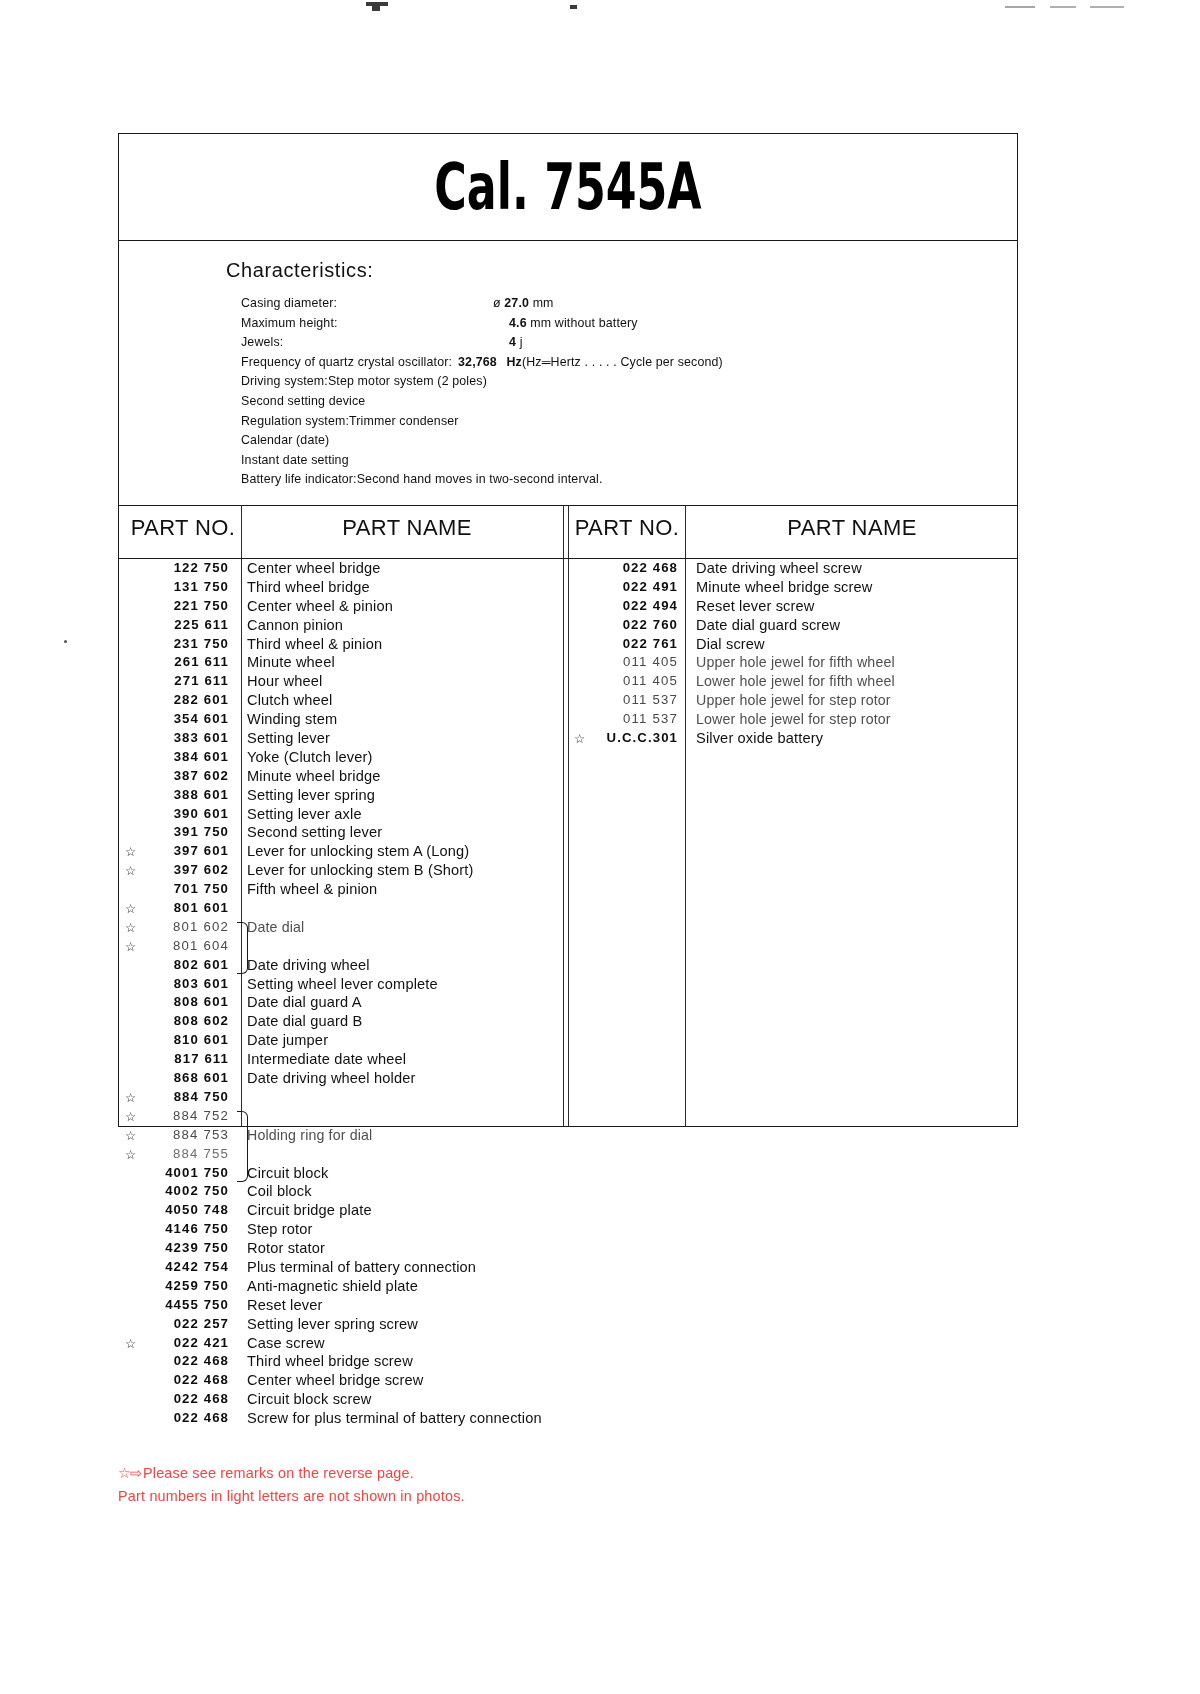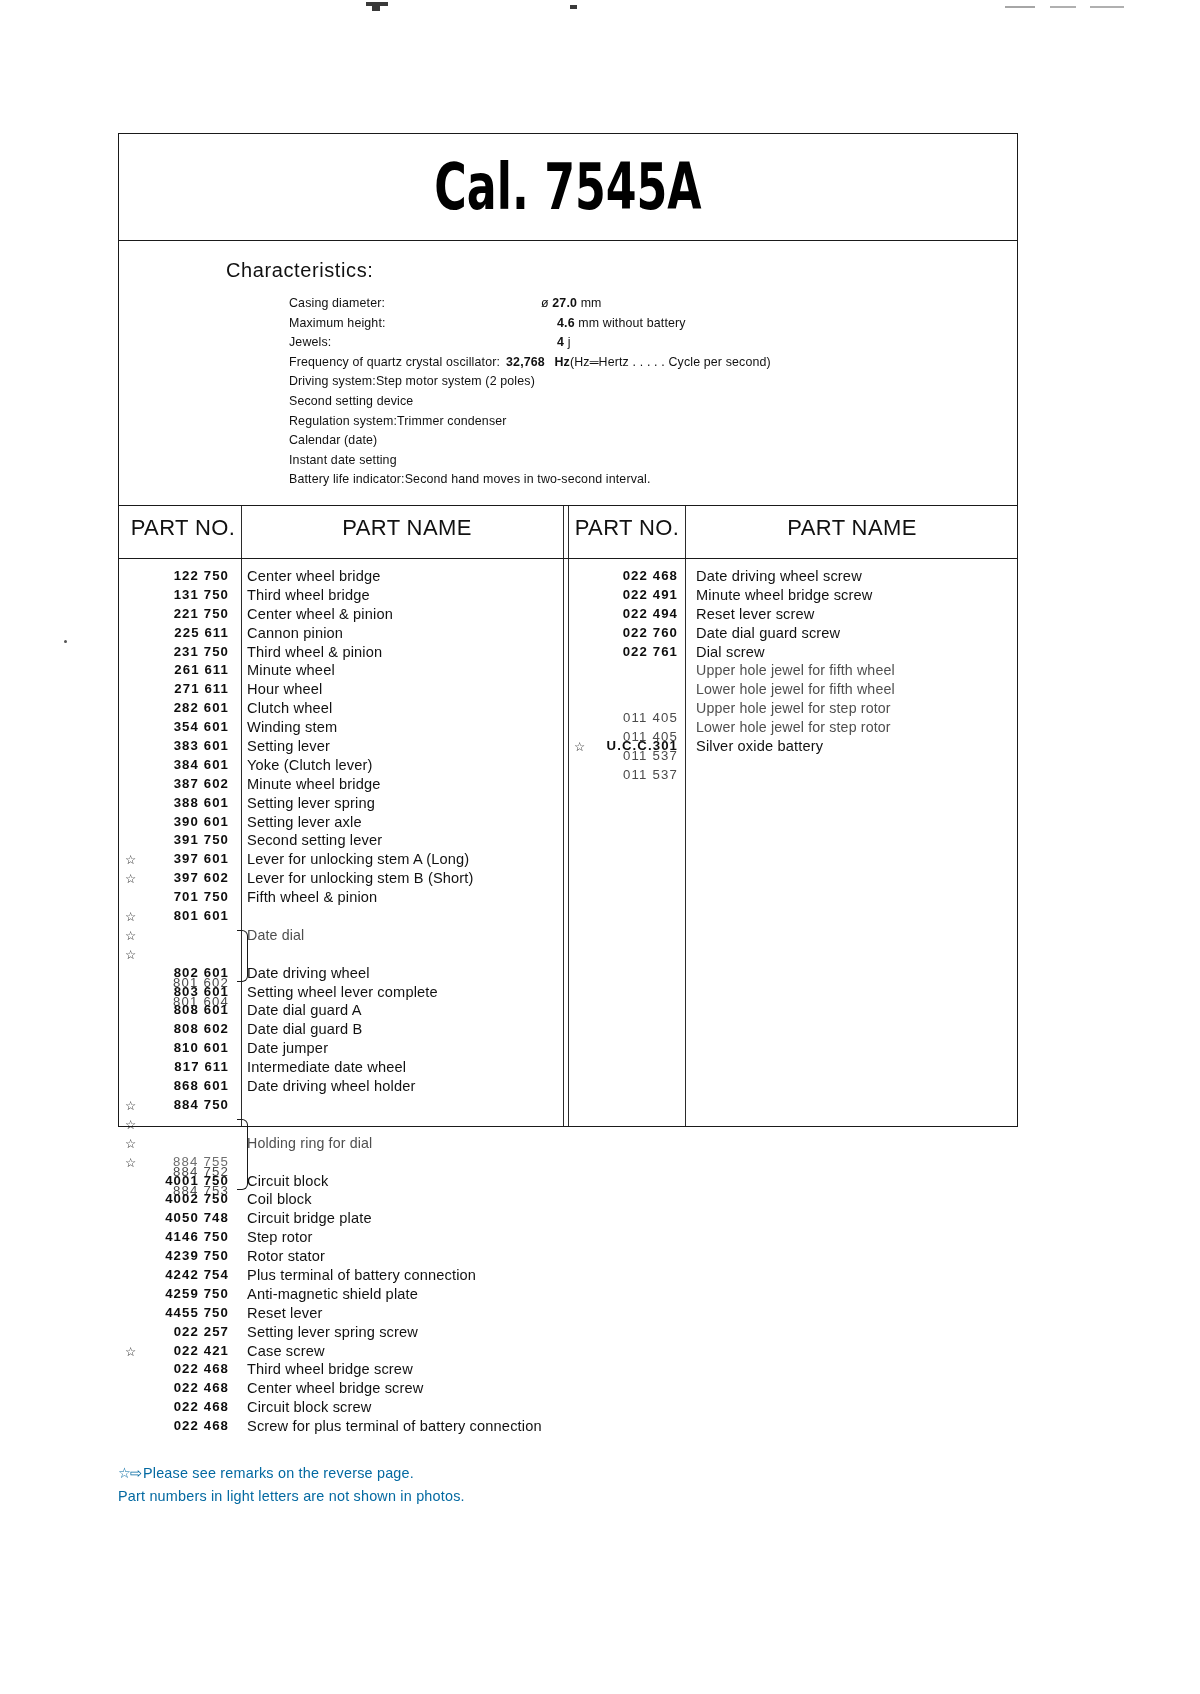--- a/index.html
+++ b/index.html
@@ -87,7 +87,6 @@
     color: #111;
     white-space: nowrap;
     position: relative;
-    margin-left: 48px;
   }
   .char-row .c-label { display: inline; }
   .char-row .c-value {

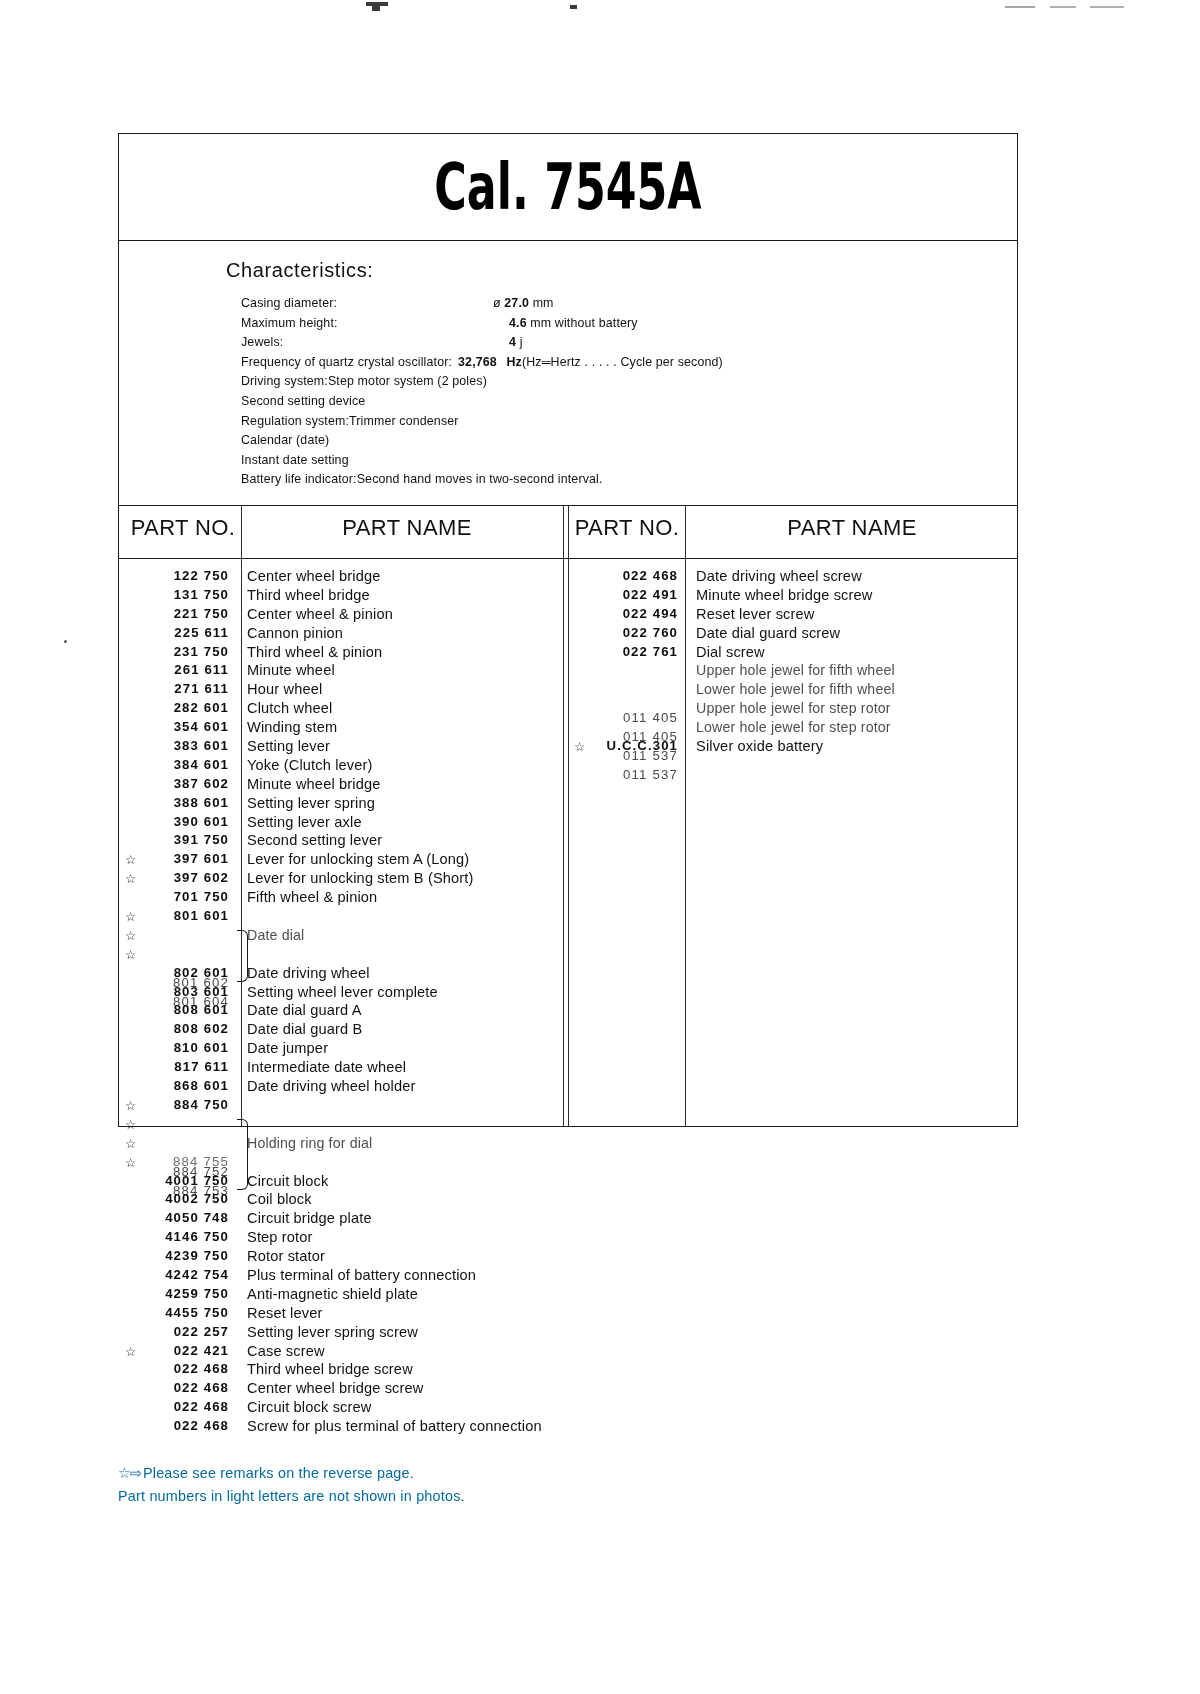--- a/index.html
+++ b/index.html
@@ -152,7 +152,7 @@
   }
   .col {
     position: absolute;
-    top: 10px;
+    top: 2px;
   }
   .col-left  { left: 0px;   width: 444px; }
   .col-right { left: 449px; width: 445px; }

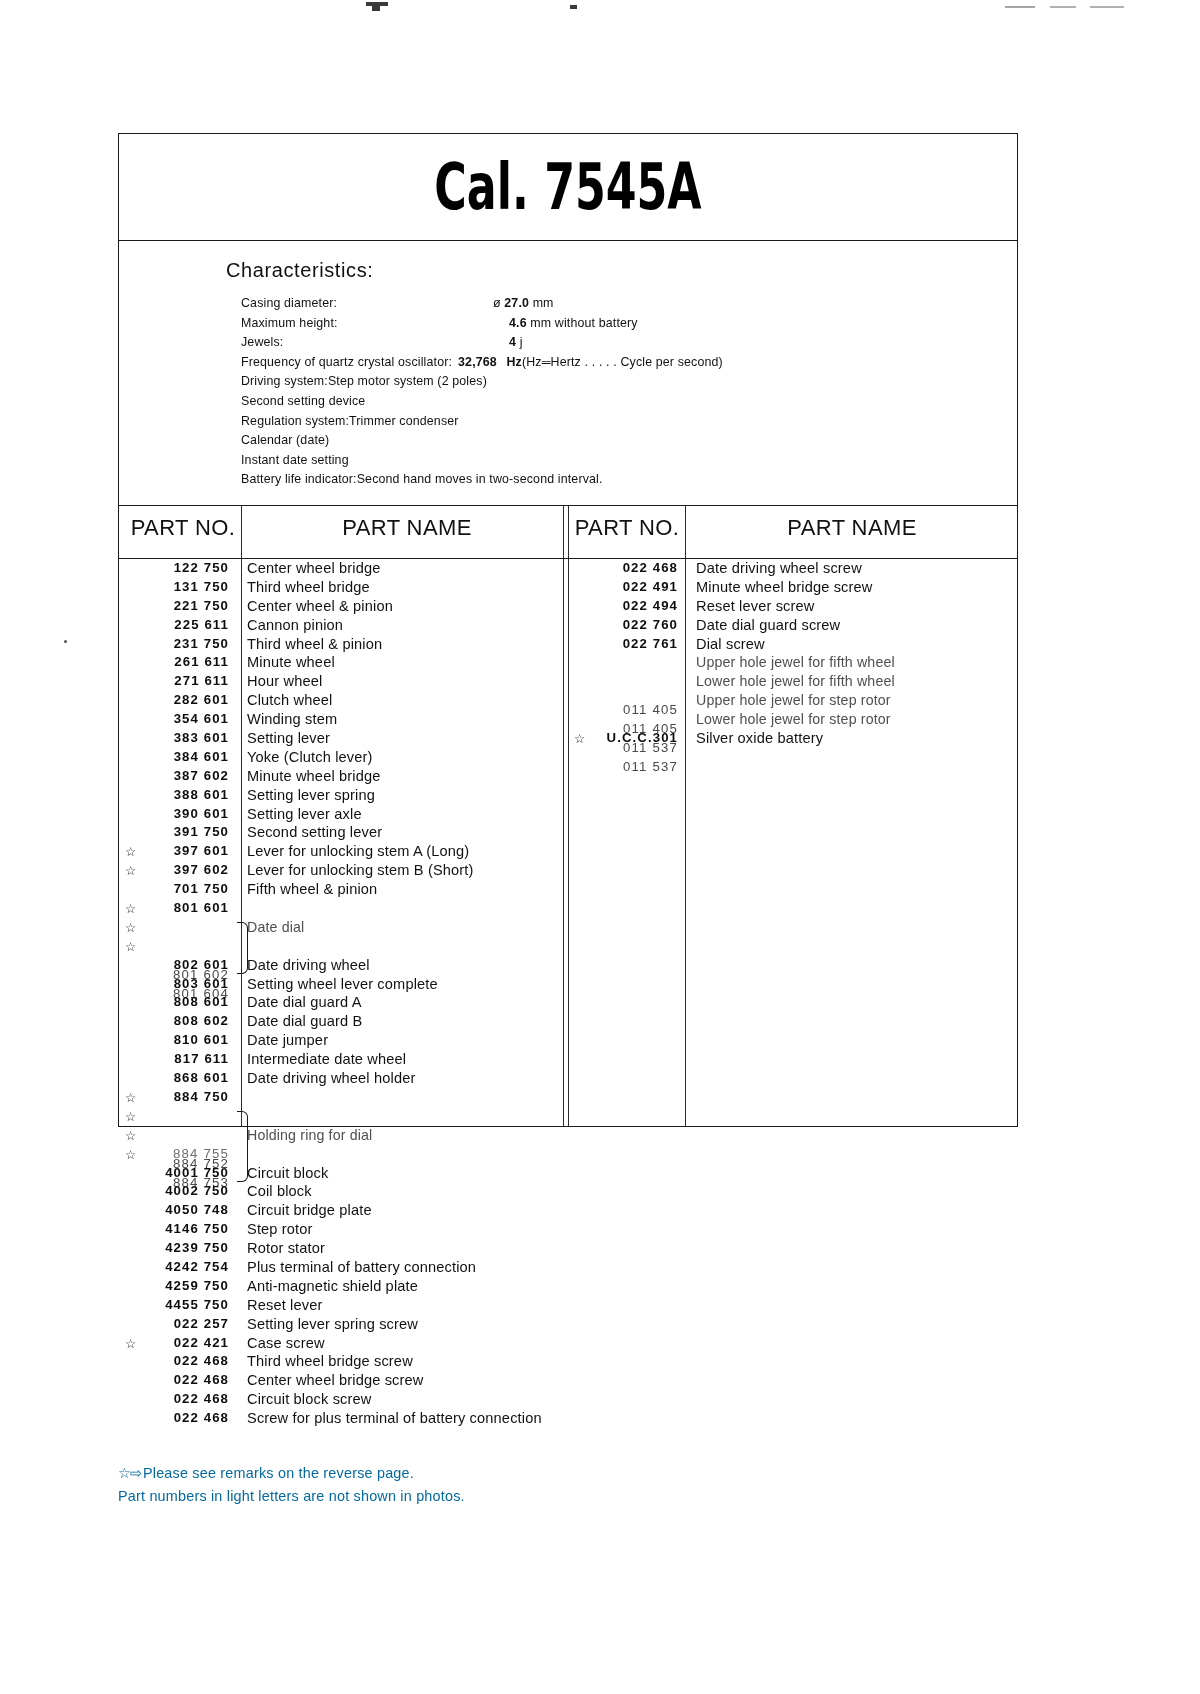--- a/index.html
+++ b/index.html
@@ -178,7 +178,6 @@
     font-weight: normal;
     letter-spacing: 1.2px;
     color: #4a4a4a;
-    margin-top: 48px;
   }
   .pnum.faint {
     font-weight: normal;

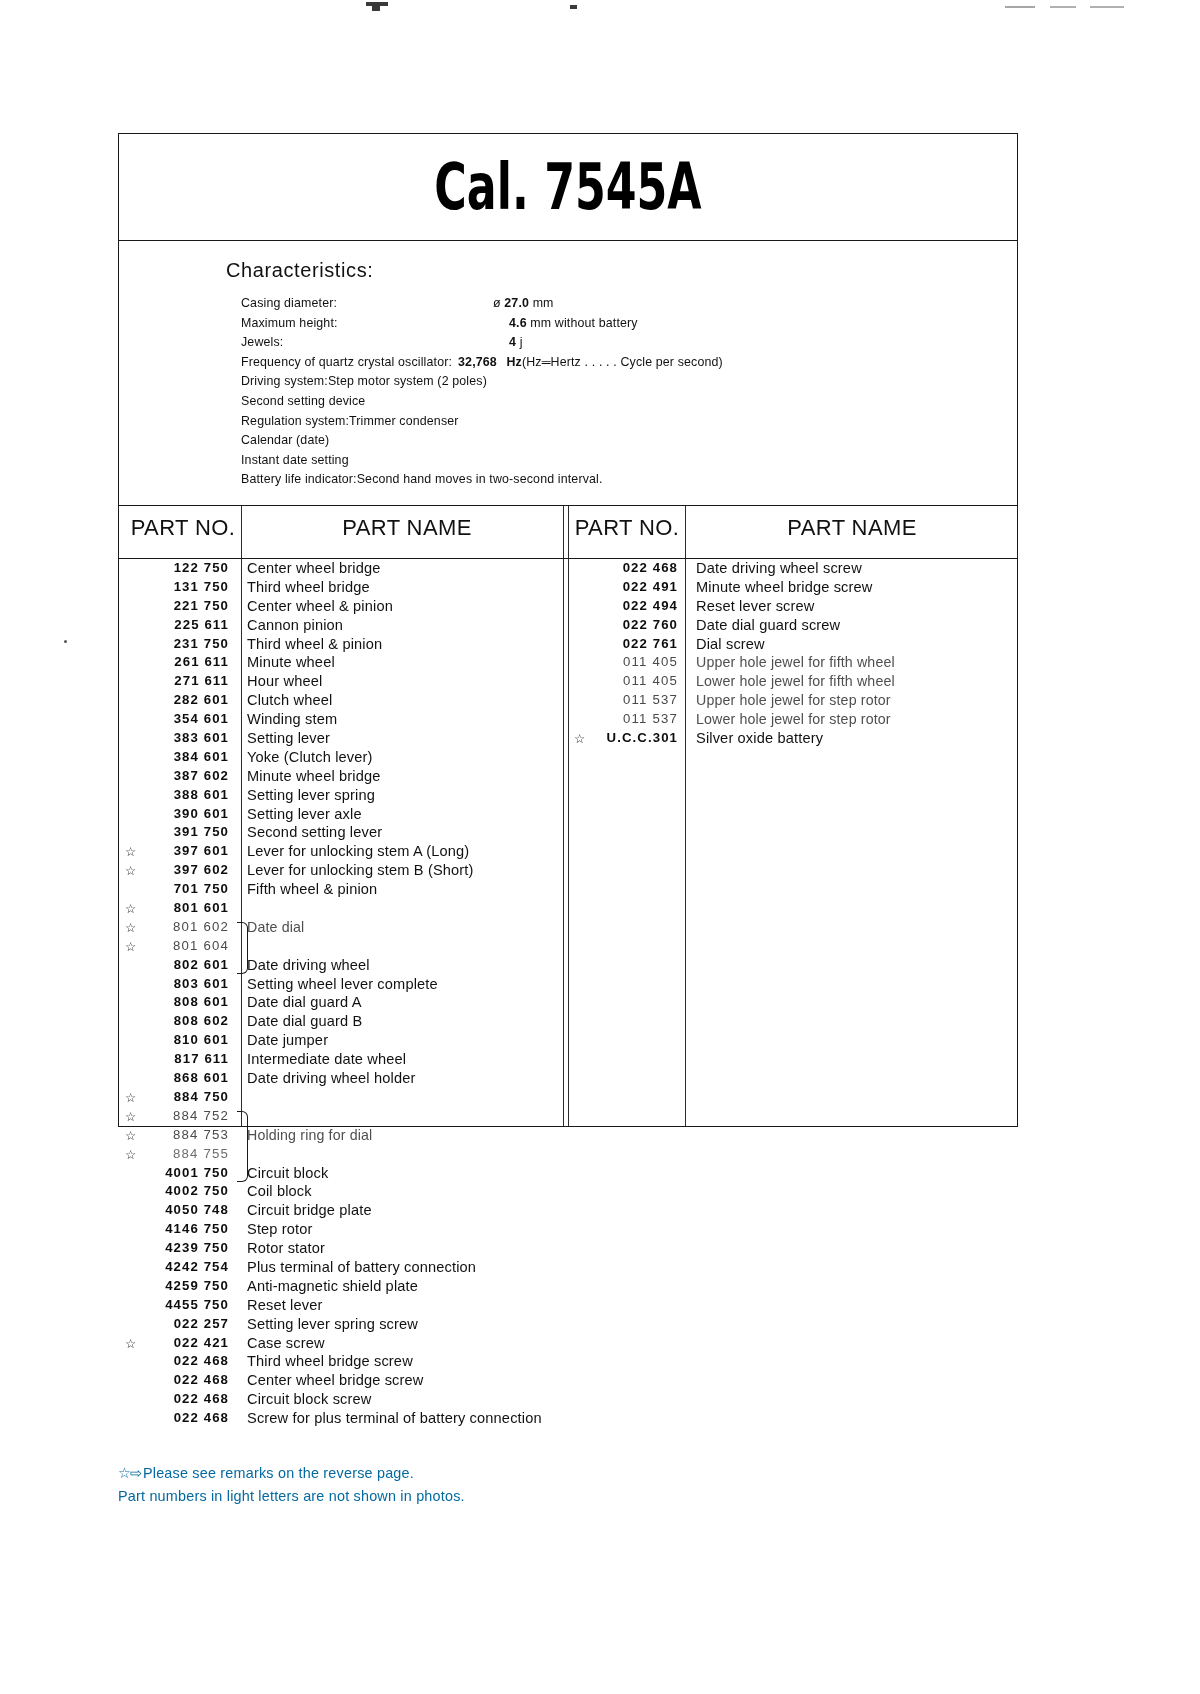--- a/index.html
+++ b/index.html
@@ -225,7 +225,7 @@
     top: 1462px;
     width: 760px;
     font-size: 14.4px;
-    color: #0369a1;
+    color: #ef4444;
     letter-spacing: 0.2px;
     line-height: 23px;
   }

